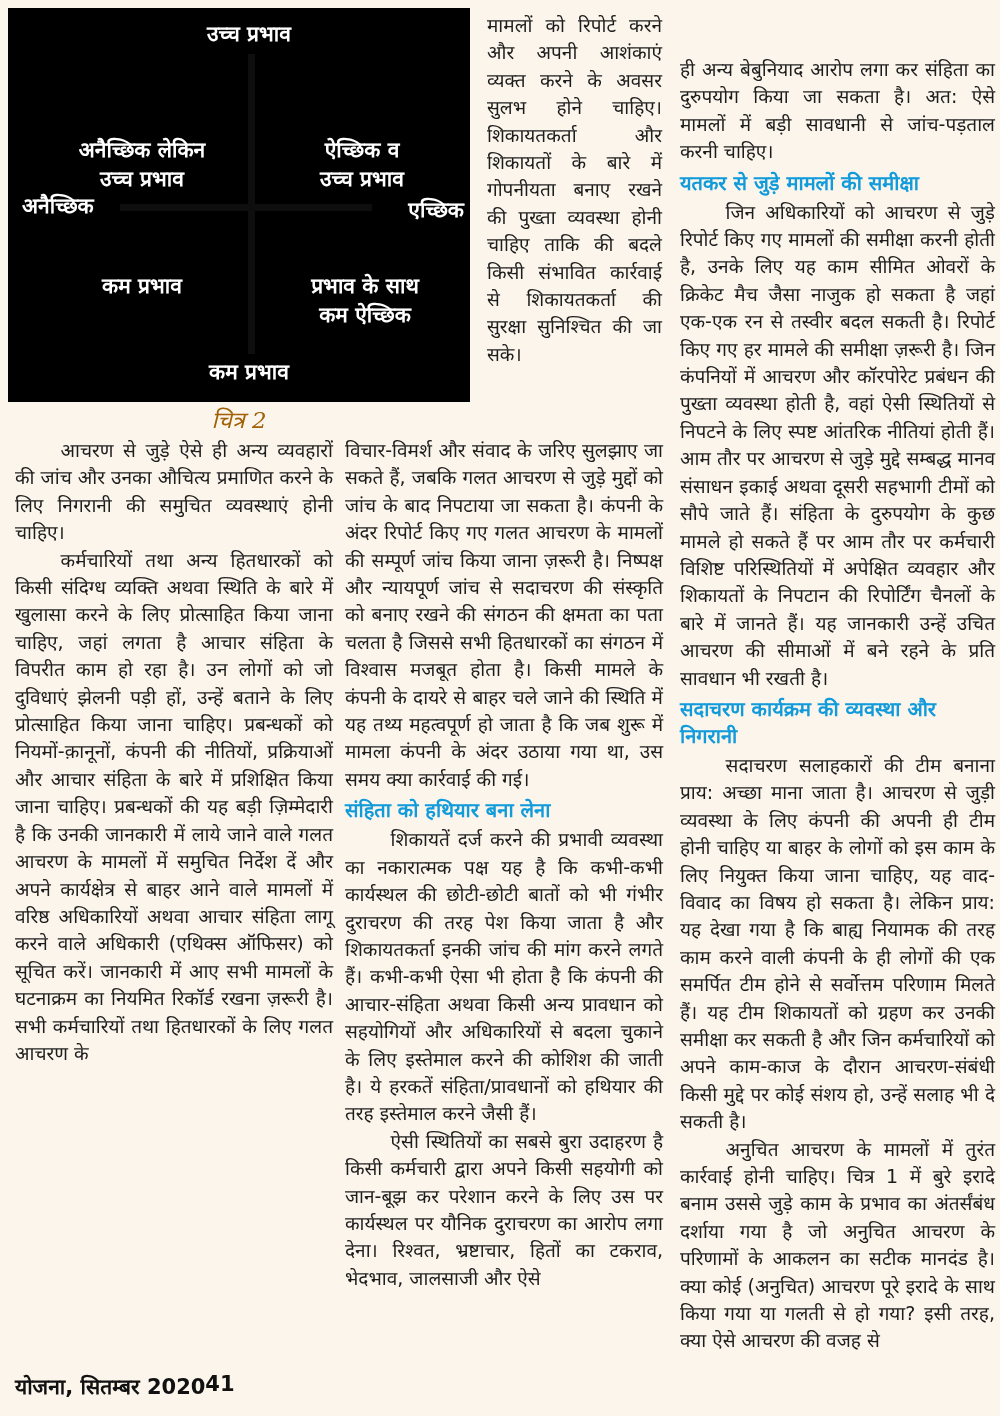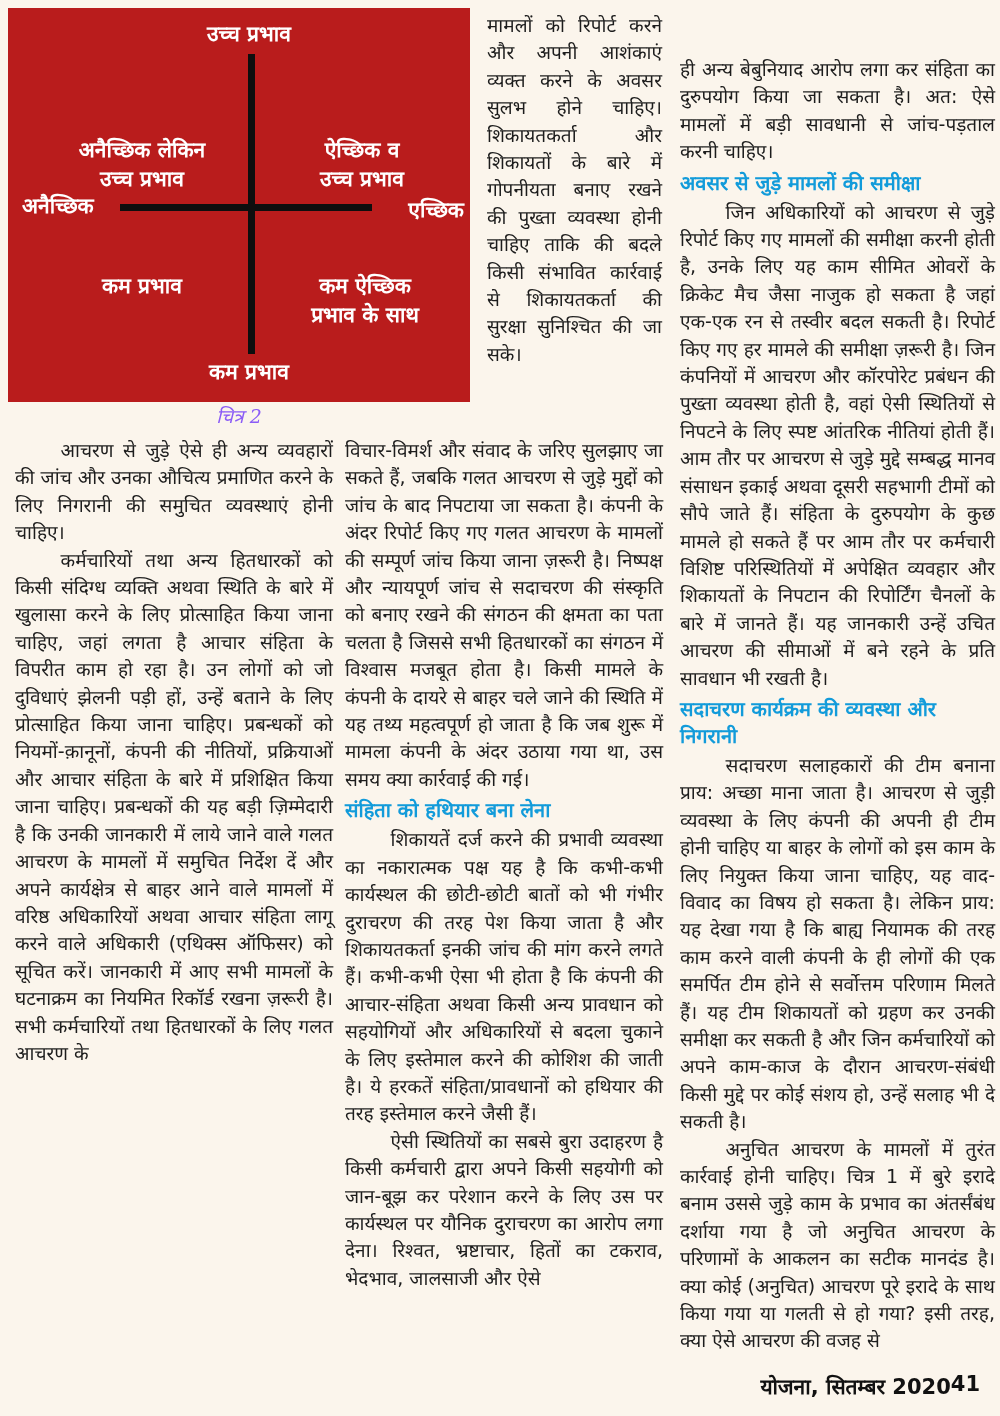--- a/index.html
+++ b/index.html
@@ -9,7 +9,7 @@
     font-family:"DejaVu Sans", sans-serif;
   }
   
-  .figure { position:absolute; left:8px; top:8px; width:462px; height:394px; background:#b91c1c; }
+  .figure { position:absolute; left:8px; top:8px; width:462px; height:394px; background:#000000; }
   .fig-text { position:absolute; color:#ffffff; font-weight:bold; font-size:21px; line-height:29px; text-align:center; }
   .fig-text span { display:block; }
   .f-top    { left:81px;  top:12px;  width:320px; }

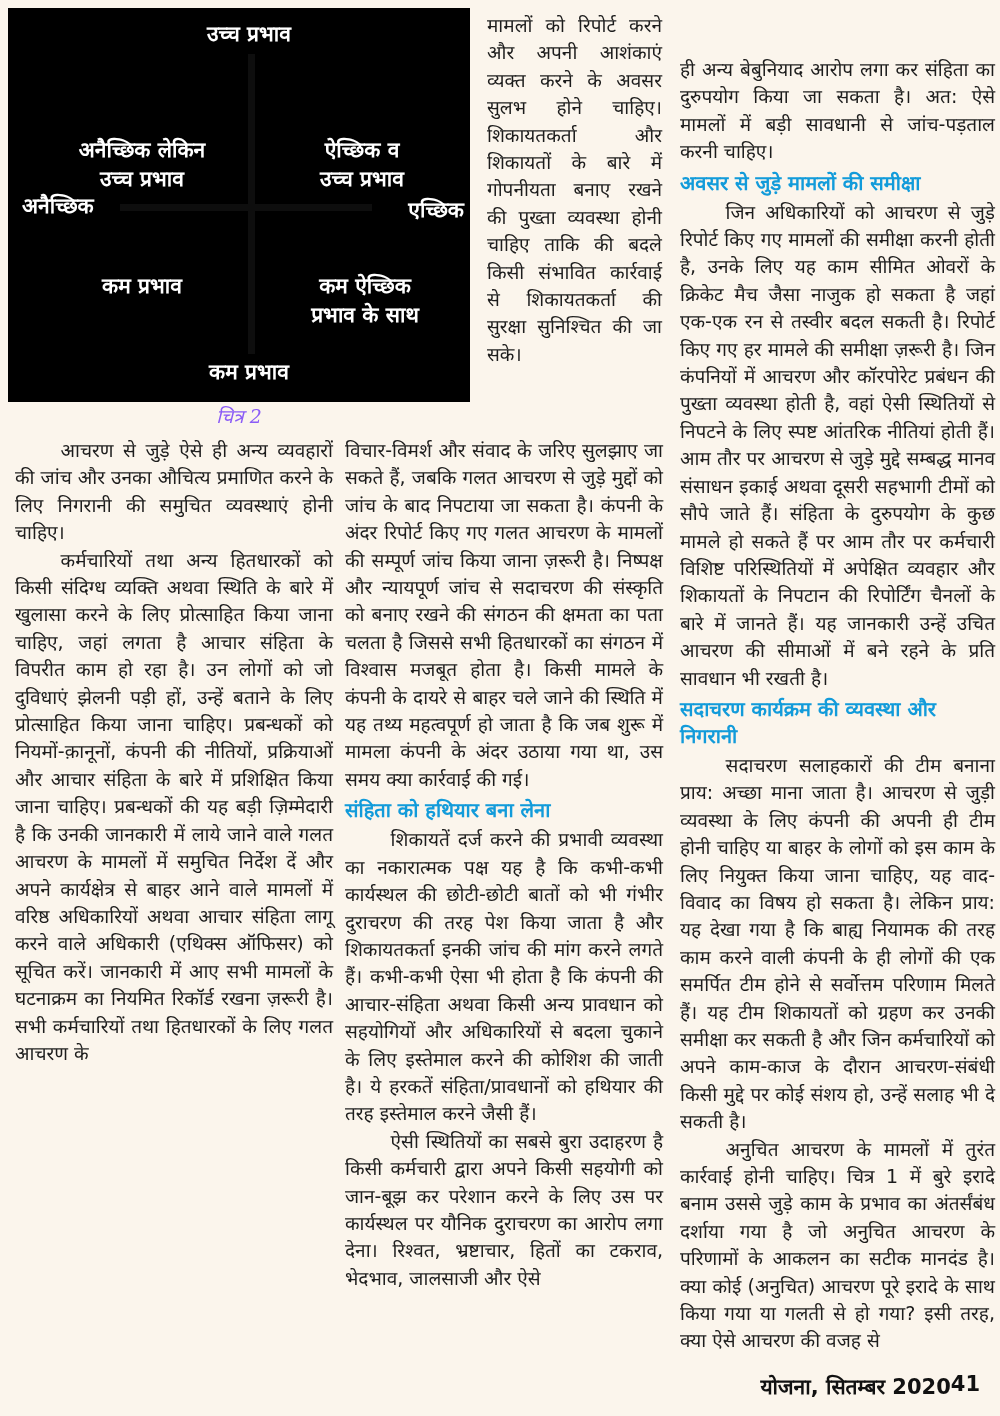--- a/index.html
+++ b/index.html
@@ -93,7 +93,7 @@
 
   <div class="col col3">
     <p>ही अन्य बेबुनियाद आरोप लगा कर संहिता का दुरुपयोग किया जा सकता है। अत: ऐसे मामलों में बड़ी सावधानी से जांच-पड़ताल करनी चाहिए।</p>
-    <h3>अवसर से जुड़े मामलों की समीक्षा</h3>
+    <h3>यतकर से जुड़े मामलों की समीक्षा</h3>
     <p class="ind">जिन अधिकारियों को आचरण से जुड़े रिपोर्ट किए गए मामलों की समीक्षा करनी होती है, उनके लिए यह काम सीमित ओवरों के क्रिकेट मैच जैसा नाजुक हो सकता है जहां एक-एक रन से तस्वीर बदल सकती है। रिपोर्ट किए गए हर मामले की समीक्षा ज़रूरी है। जिन कंपनियों में आचरण और कॉरपोरेट प्रबंधन की पुख्ता व्यवस्था होती है, वहां ऐसी स्थितियों से निपटने के लिए स्पष्ट आंतरिक नीतियां होती हैं। आम तौर पर आचरण से जुड़े मुद्दे सम्बद्ध मानव संसाधन इकाई अथवा दूसरी सहभागी टीमों को सौपे जाते हैं। संहिता के दुरुपयोग के कुछ मामले हो सकते हैं पर आम तौर पर कर्मचारी विशिष्ट परिस्थितियों में अपेक्षित व्यवहार और शिकायतों के निपटान की रिपोर्टिंग चैनलों के बारे में जानते हैं। यह जानकारी उन्हें उचित आचरण की सीमाओं में बने रहने के प्रति सावधान भी रखती है।</p>
     <h3>सदाचरण कार्यक्रम की व्यवस्था और निगरानी</h3>
     <p class="ind">सदाचरण सलाहकारों की टीम बनाना प्राय: अच्छा माना जाता है। आचरण से जुड़ी व्यवस्था के लिए कंपनी की अपनी ही टीम होनी चाहिए या बाहर के लोगों को इस काम के लिए नियुक्त किया जाना चाहिए, यह वाद-विवाद का विषय हो सकता है। लेकिन प्राय: यह देखा गया है कि बाह्य नियामक की तरह काम करने वाली कंपनी के ही लोगों की एक समर्पित टीम होने से सर्वोत्तम परिणाम मिलते हैं। यह टीम शिकायतों को ग्रहण कर उनकी समीक्षा कर सकती है और जिन कर्मचारियों को अपने काम-काज के दौरान आचरण-संबंधी किसी मुद्दे पर कोई संशय हो, उन्हें सलाह भी दे सकती है।</p>

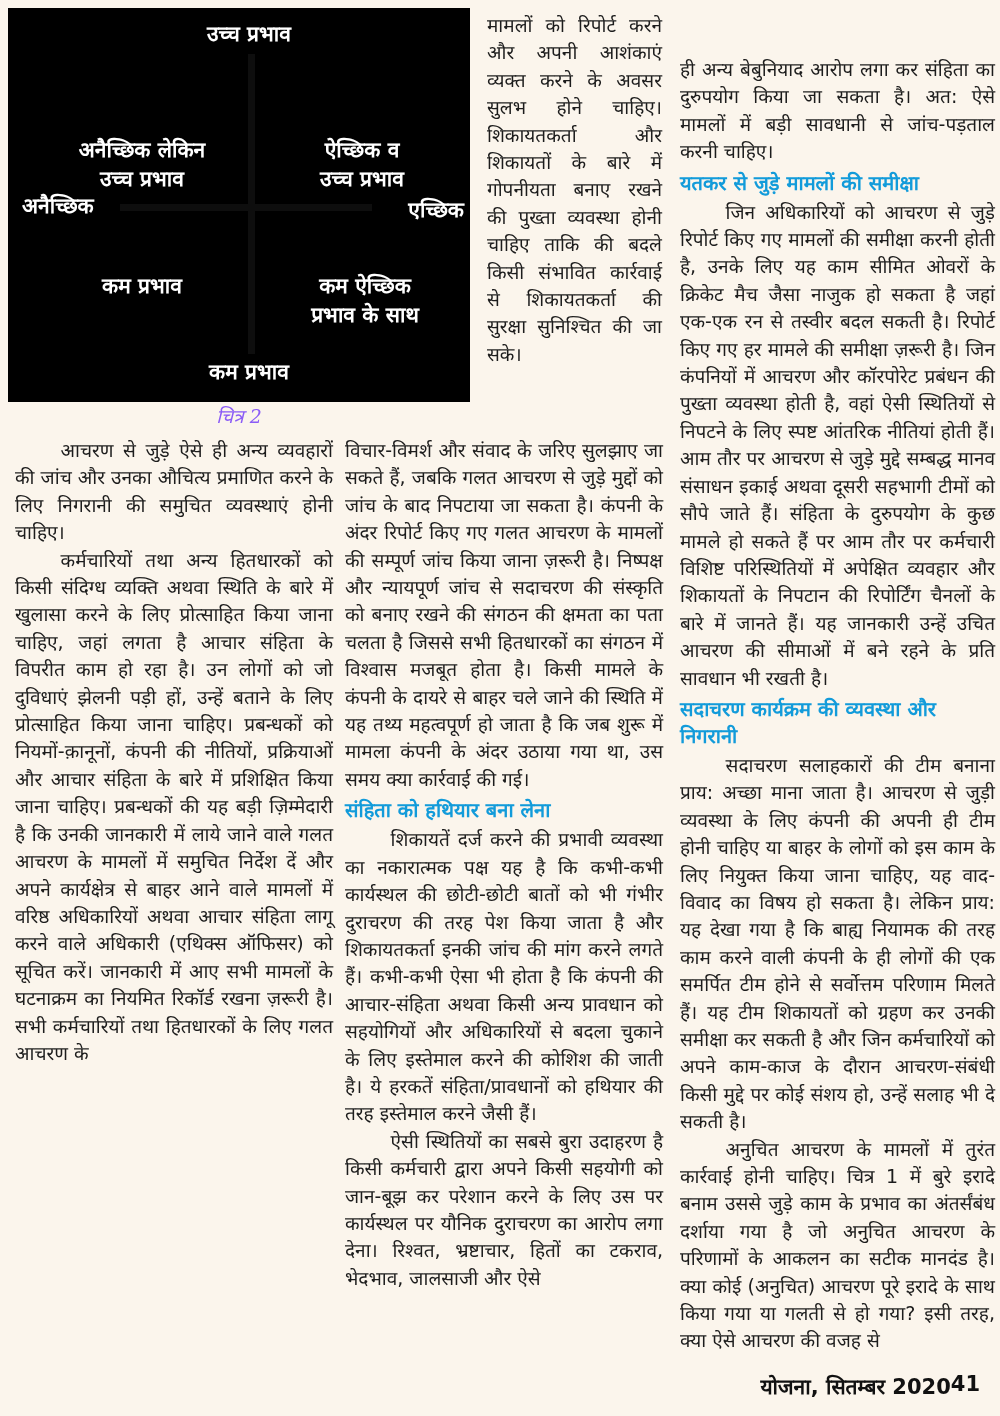--- a/index.html
+++ b/index.html
@@ -68,8 +68,8 @@
       <span>कम प्रभाव</span>
     </div>
     <div class="fig-text f-br">
+      <span>प्रभाव के साथ</span>
       <span>कम ऐच्छिक</span>
-      <span>प्रभाव के साथ</span>
     </div>
     <div class="fig-text f-bottom">कम प्रभाव</div>
   </div>

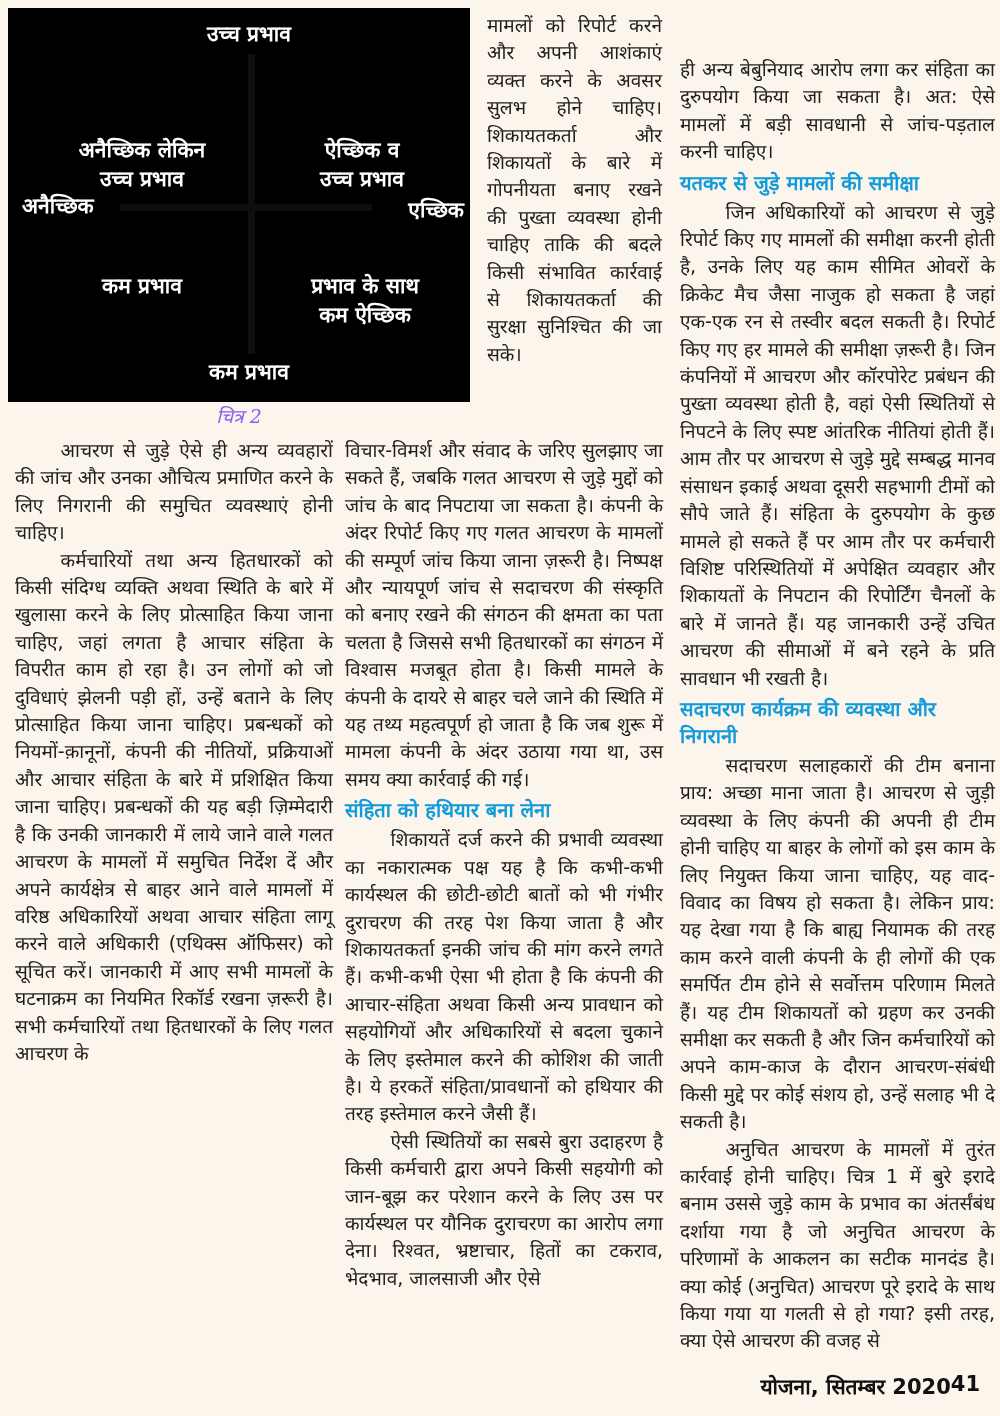--- a/index.html
+++ b/index.html
@@ -24,7 +24,7 @@
   .hline { position:absolute; left:112px; top:196px; width:252px; height:7px;   background:#0e0e0e; }
   .fig-caption {
     position:absolute; left:8px; top:403px; width:462px; text-align:center;
-    font-family:"DejaVu Serif", serif; font-style:italic; font-size:19px; color:#8b5cf6;
+    font-family:"DejaVu Serif", serif; font-style:italic; font-size:23px; color:#a16207;
   }
   
   .col { position:absolute; font-size:19px; line-height:27.4px; text-align:justify; }

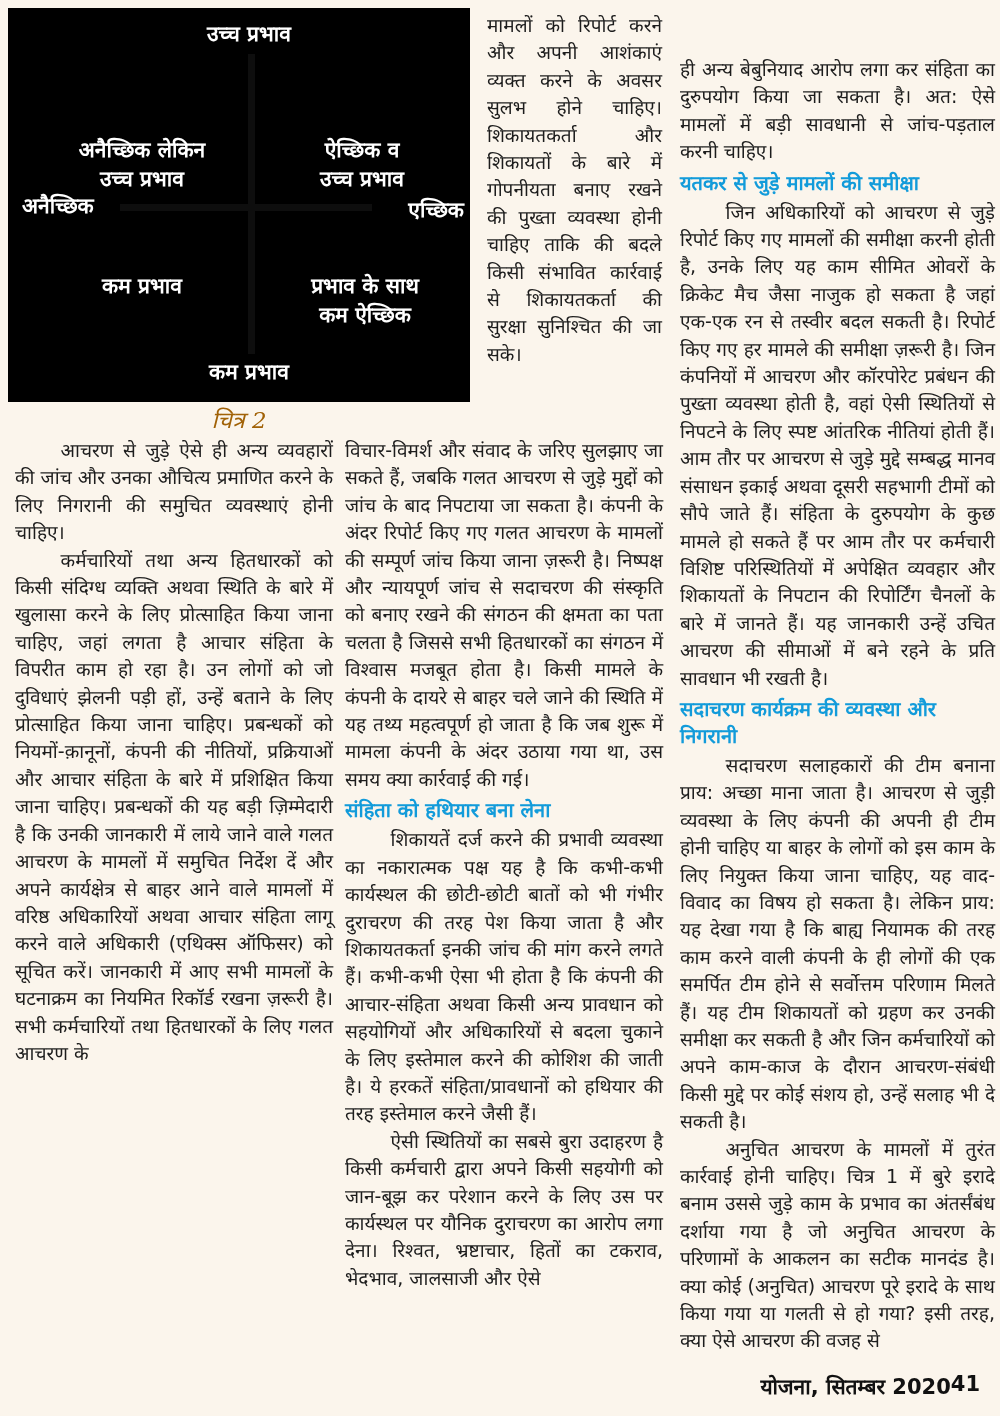--- a/index.html
+++ b/index.html
@@ -41,7 +41,7 @@
   
   .footer {
     position:absolute; left:15px; right:20px; top:1372px;
-    display:flex; justify-content:flex-end;
+    display:flex; justify-content:flex-start;
     font-weight:bold; font-size:21px; color:#111111;
   }
 </style>

